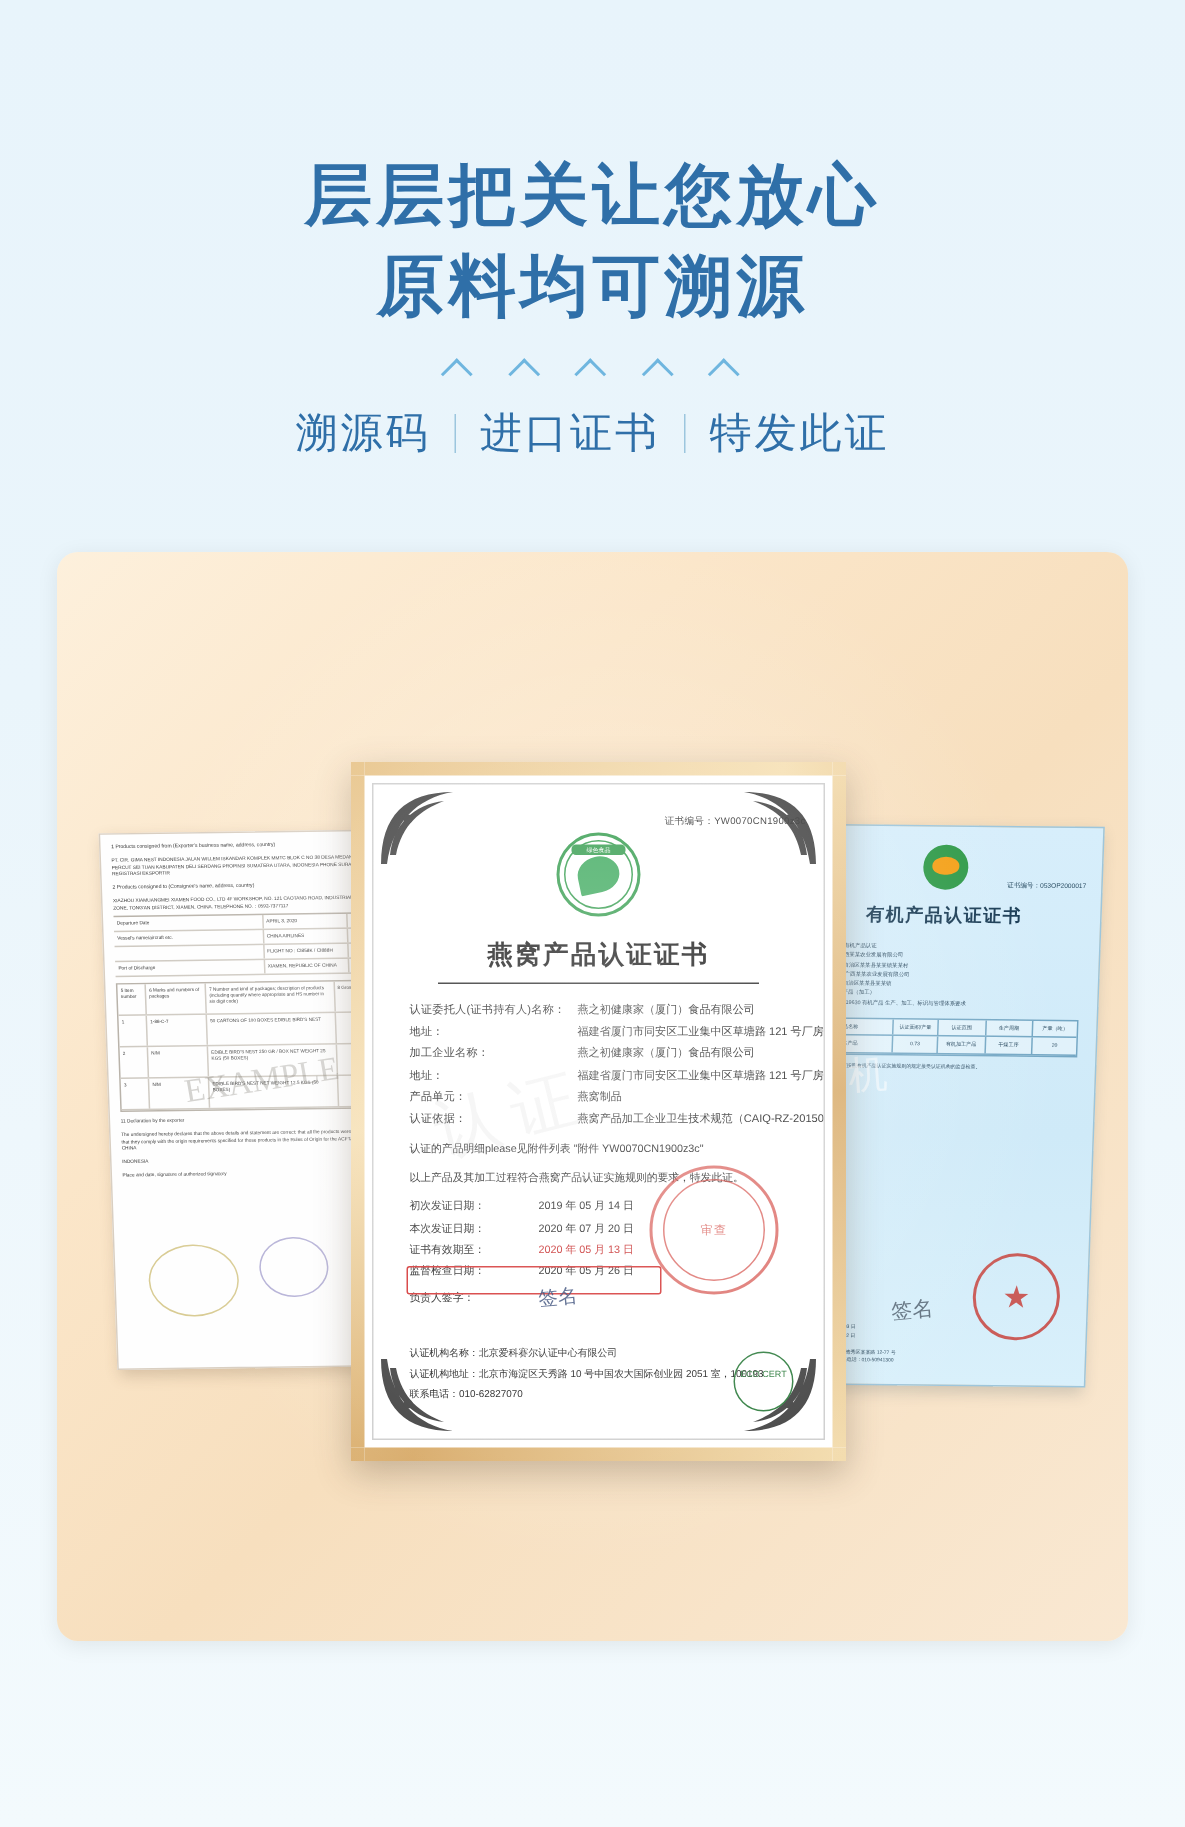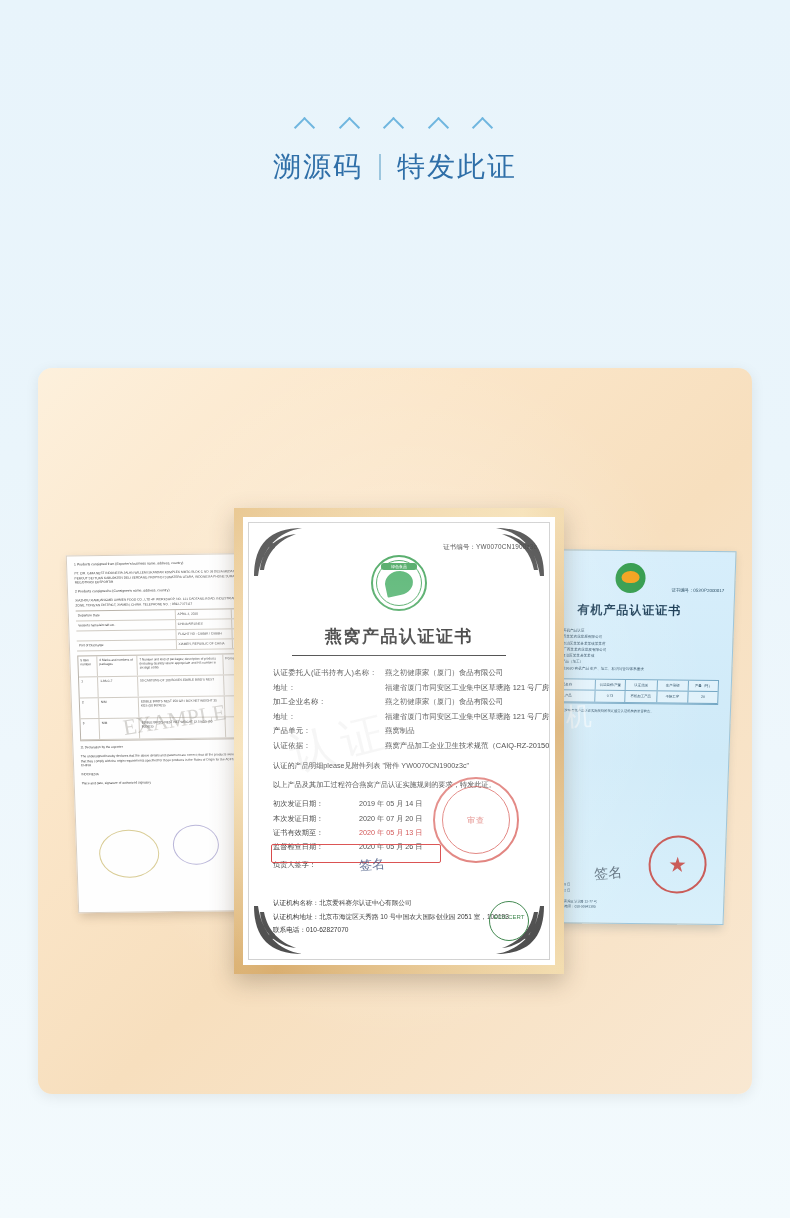--- a/index.html
+++ b/index.html
@@ -514,6 +514,10 @@
 <div class="page-bg"></div>
 
 <div class="header">
+  <div class="headline">
+    <span>层层把关让您放心</span>
+    <span class="line2">原料均可溯源</span>
+  </div>
 
   <div class="chevrons">
     <span class="chev"></span>

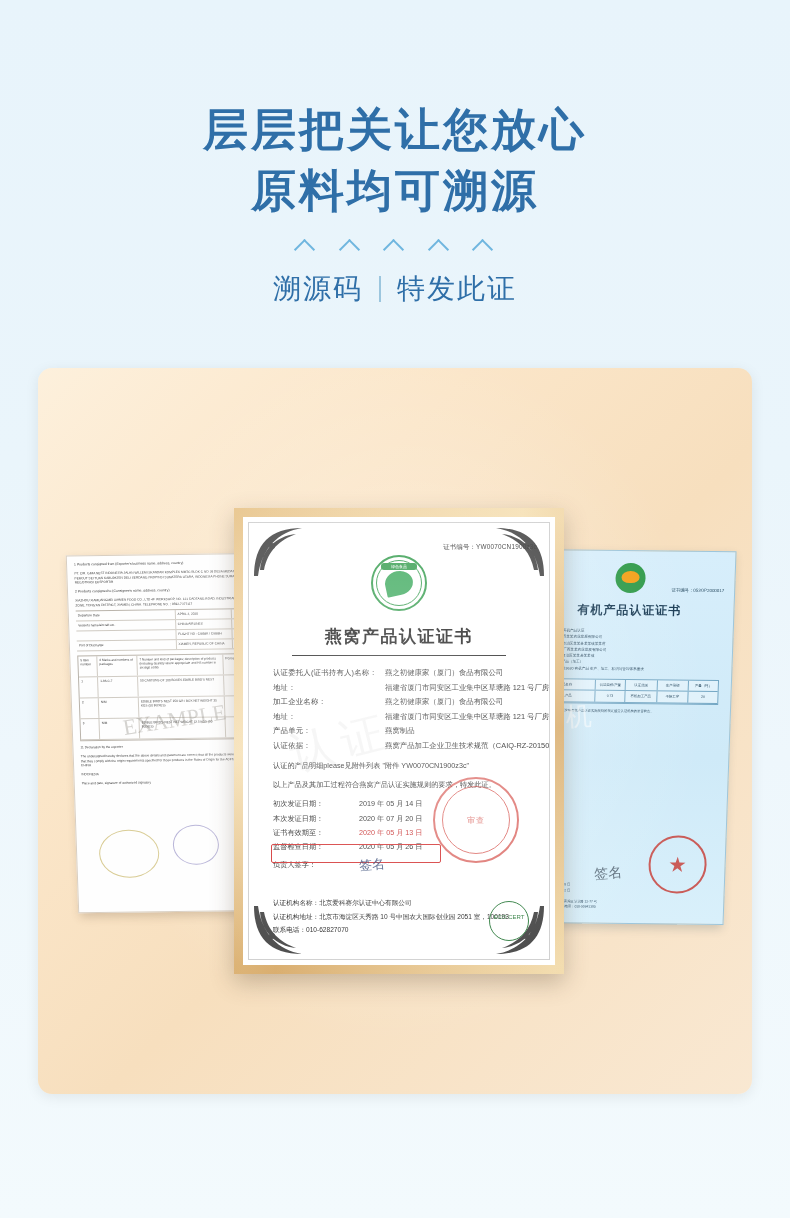--- a/index.html
+++ b/index.html
@@ -530,6 +530,7 @@
   <div class="subline">
     <span class="seg">溯源码</span>
     <span class="divider"></span>
+    <span class="seg">进口证书</span>
     <span class="divider"></span>
     <span class="seg">特发此证</span>
   </div>

